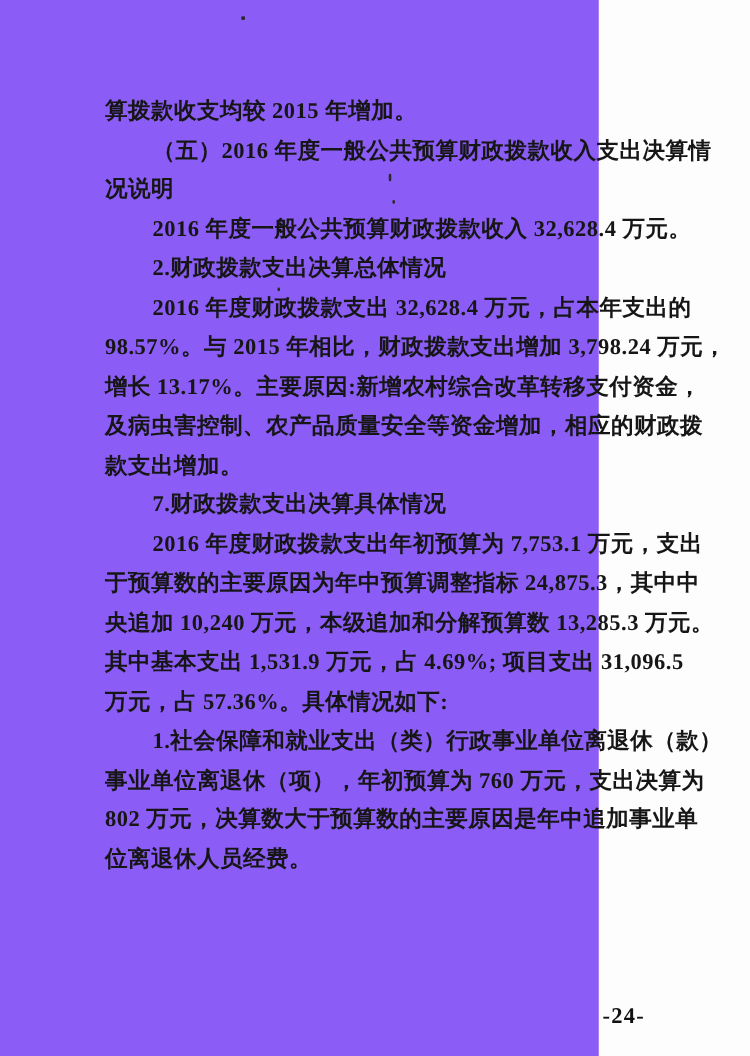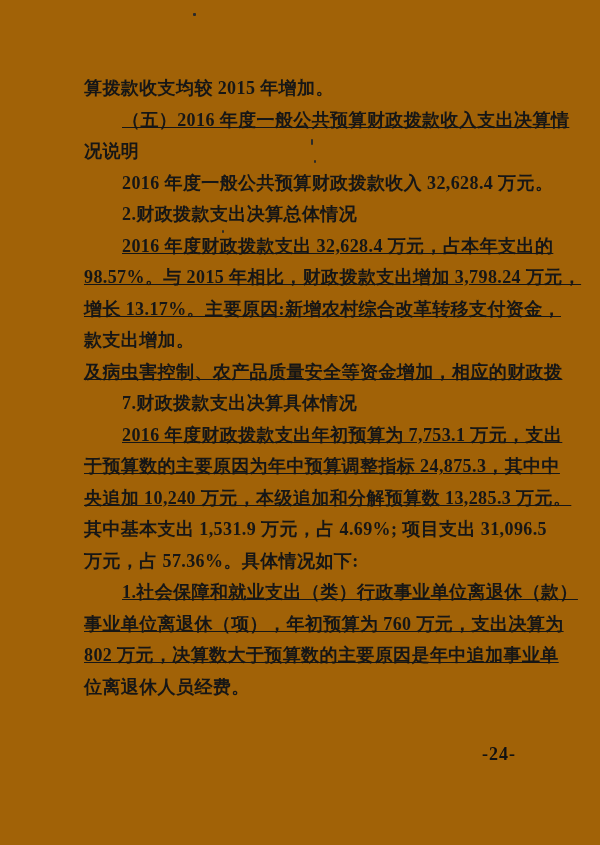--- a/index.html
+++ b/index.html
@@ -18,9 +18,9 @@
     position: absolute;
     left: 0;
     top: 0;
-    width: 600px;
+    width: 479px;
     height: 845px;
-    background: #a16207;
+    background: #8b5cf6;
   }
   .doc {
     position: absolute;

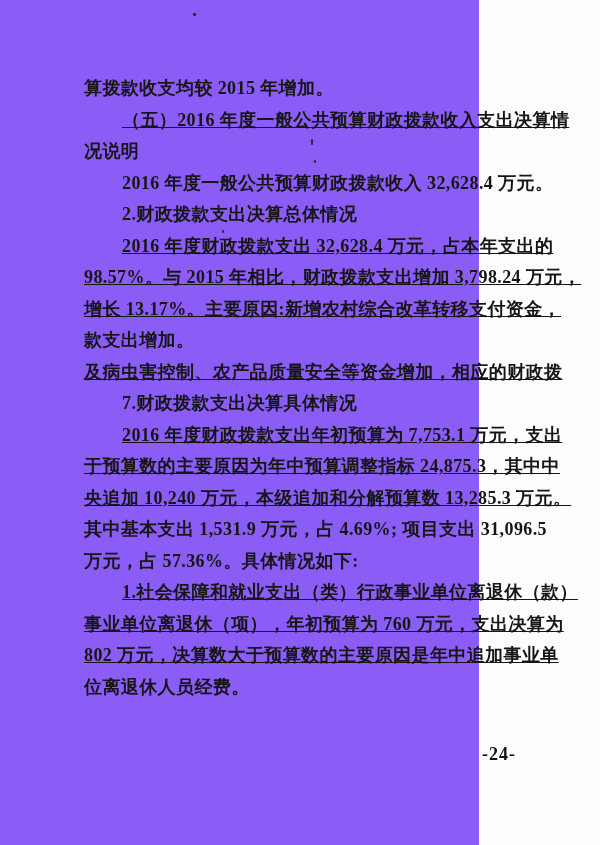--- a/index.html
+++ b/index.html
@@ -41,7 +41,6 @@
     text-align: justify;
     text-align-last: justify;
     text-justify: inter-character;
-    text-decoration: underline;
   }
   .line.indent {
     text-indent: 38px;

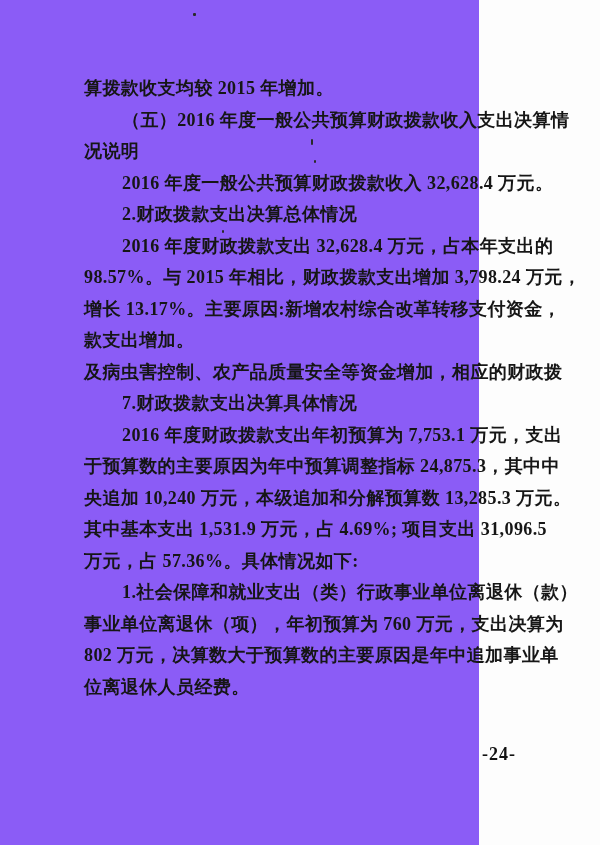--- a/index.html
+++ b/index.html
@@ -77,8 +77,8 @@
       <div class="line justify indent">2016 年度财政拨款支出 32,628.4 万元，占本年支出的</div>
       <div class="line justify">98.57%。与 2015 年相比，财政拨款支出增加 3,798.24 万元，</div>
       <div class="line justify">增长 13.17%。主要原因:新增农村综合改革转移支付资金，</div>
+      <div class="line justify">及病虫害控制、农产品质量安全等资金增加，相应的财政拨</div>
       <div class="line">款支出增加。</div>
-      <div class="line justify">及病虫害控制、农产品质量安全等资金增加，相应的财政拨</div>
       <div class="line indent">7.财政拨款支出决算具体情况</div>
       <div class="line justify indent">2016 年度财政拨款支出年初预算为 7,753.1 万元，支出</div>
       <div class="line justify">于预算数的主要原因为年中预算调整指标 24,875.3，其中中</div>

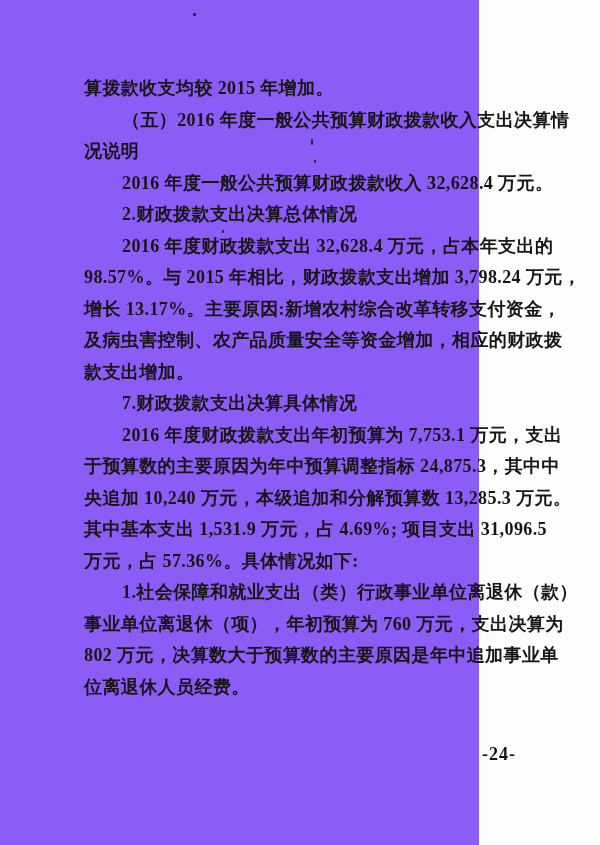--- a/index.html
+++ b/index.html
@@ -48,7 +48,7 @@
   .pageno {
     position: absolute;
     left: 482px;
-    top: 744px;
+    top: 802px;
     color: #111111;
     font-weight: 700;
     font-size: 18px;

